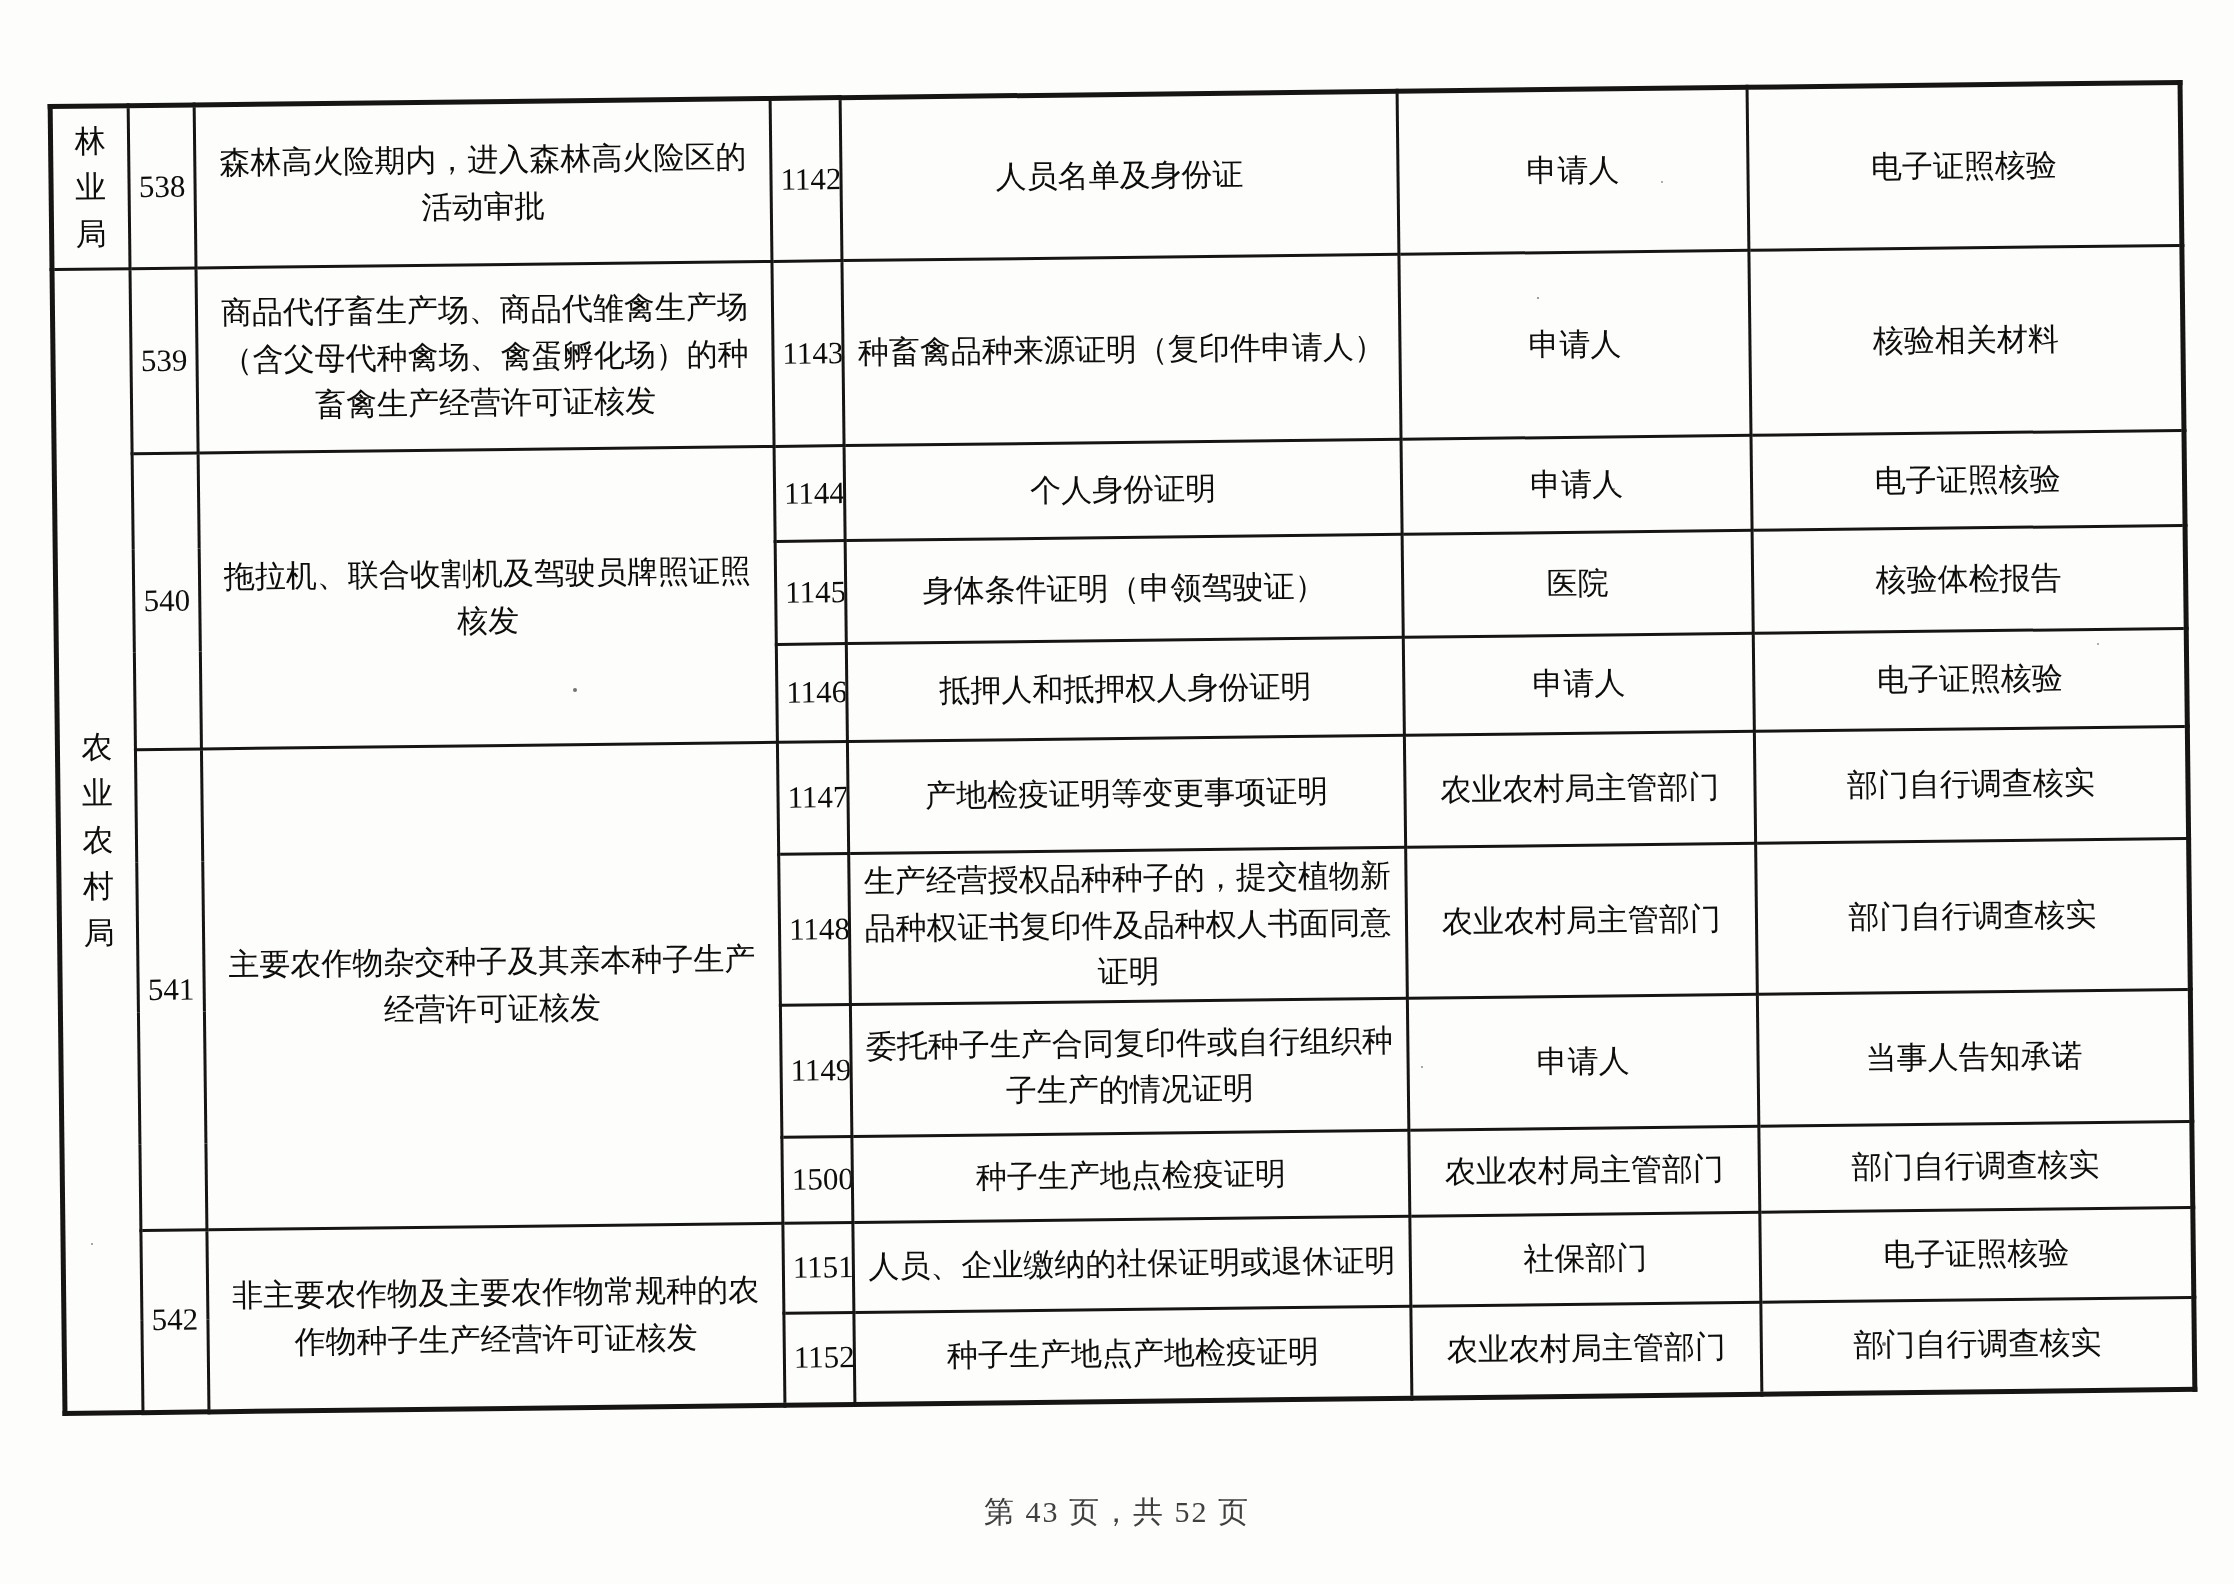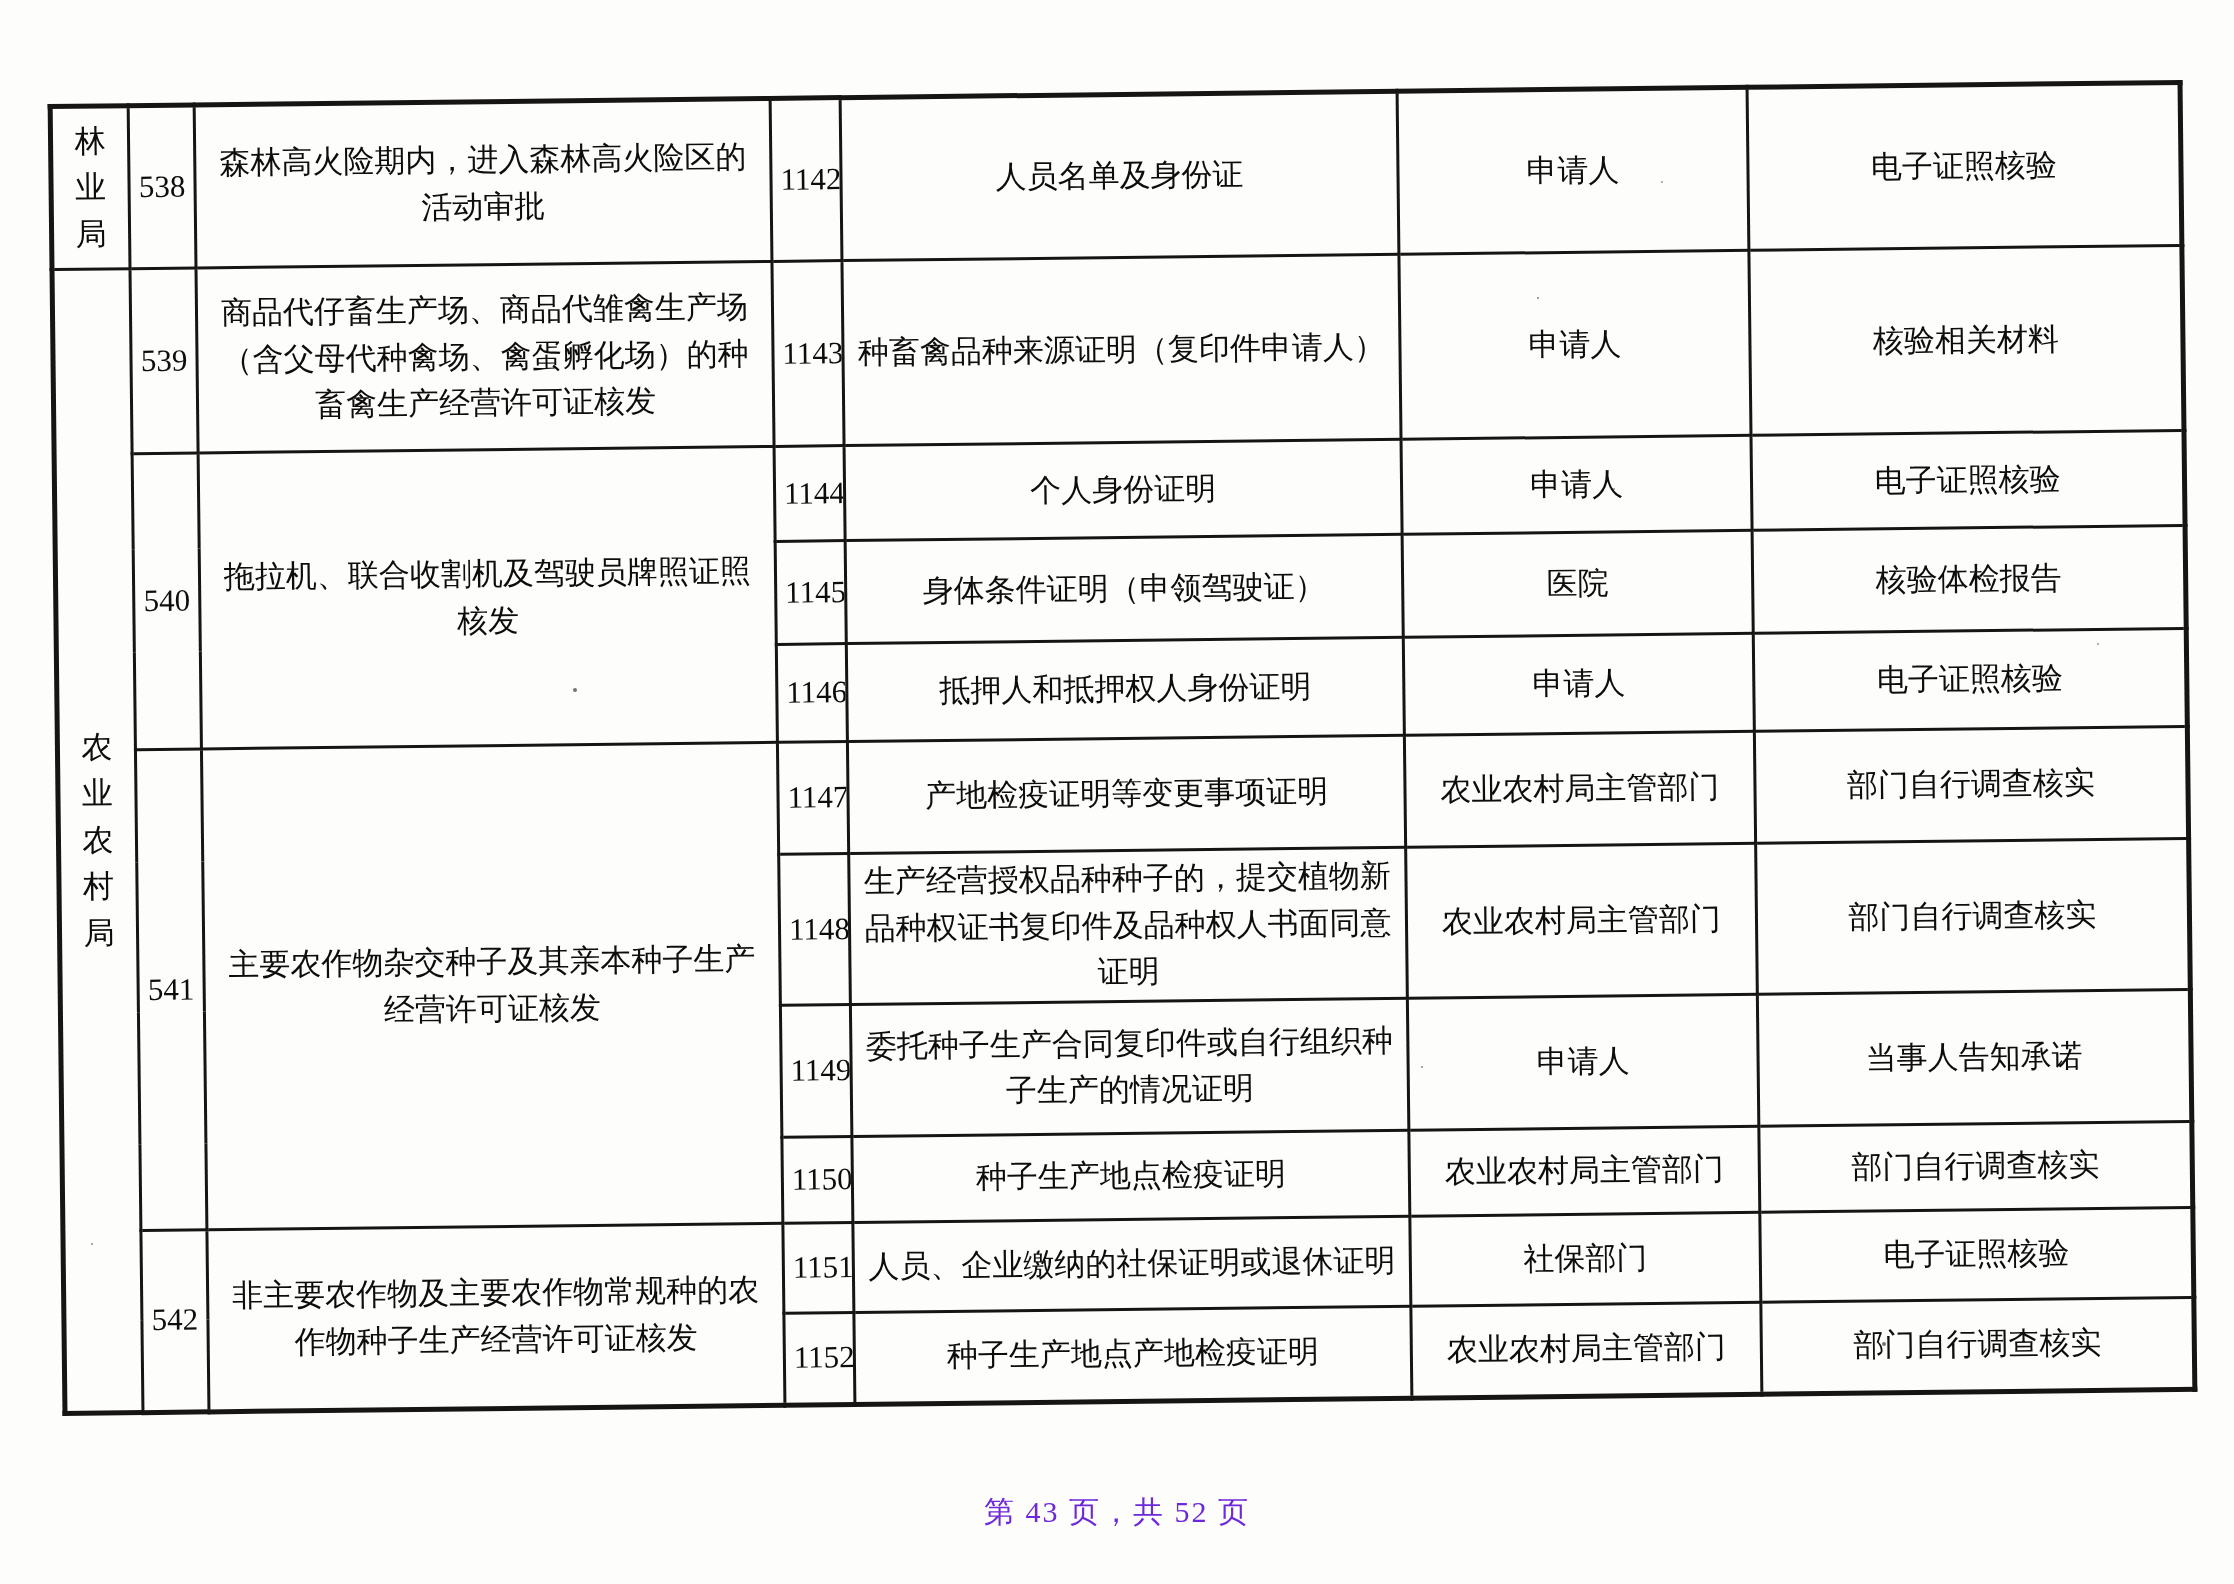--- a/index.html
+++ b/index.html
@@ -174,7 +174,7 @@
         <td class="c-method">当事人告知承诺</td>
       </tr>
       <tr class="r9">
-        <td class="c-subno">1150</td>
+        <td class="c-subno">1500</td>
         <td class="c-cert">种子生产地点检疫证明</td>
         <td class="c-src">农业农村局主管部门</td>
         <td class="c-method">部门自行调查核实</td>

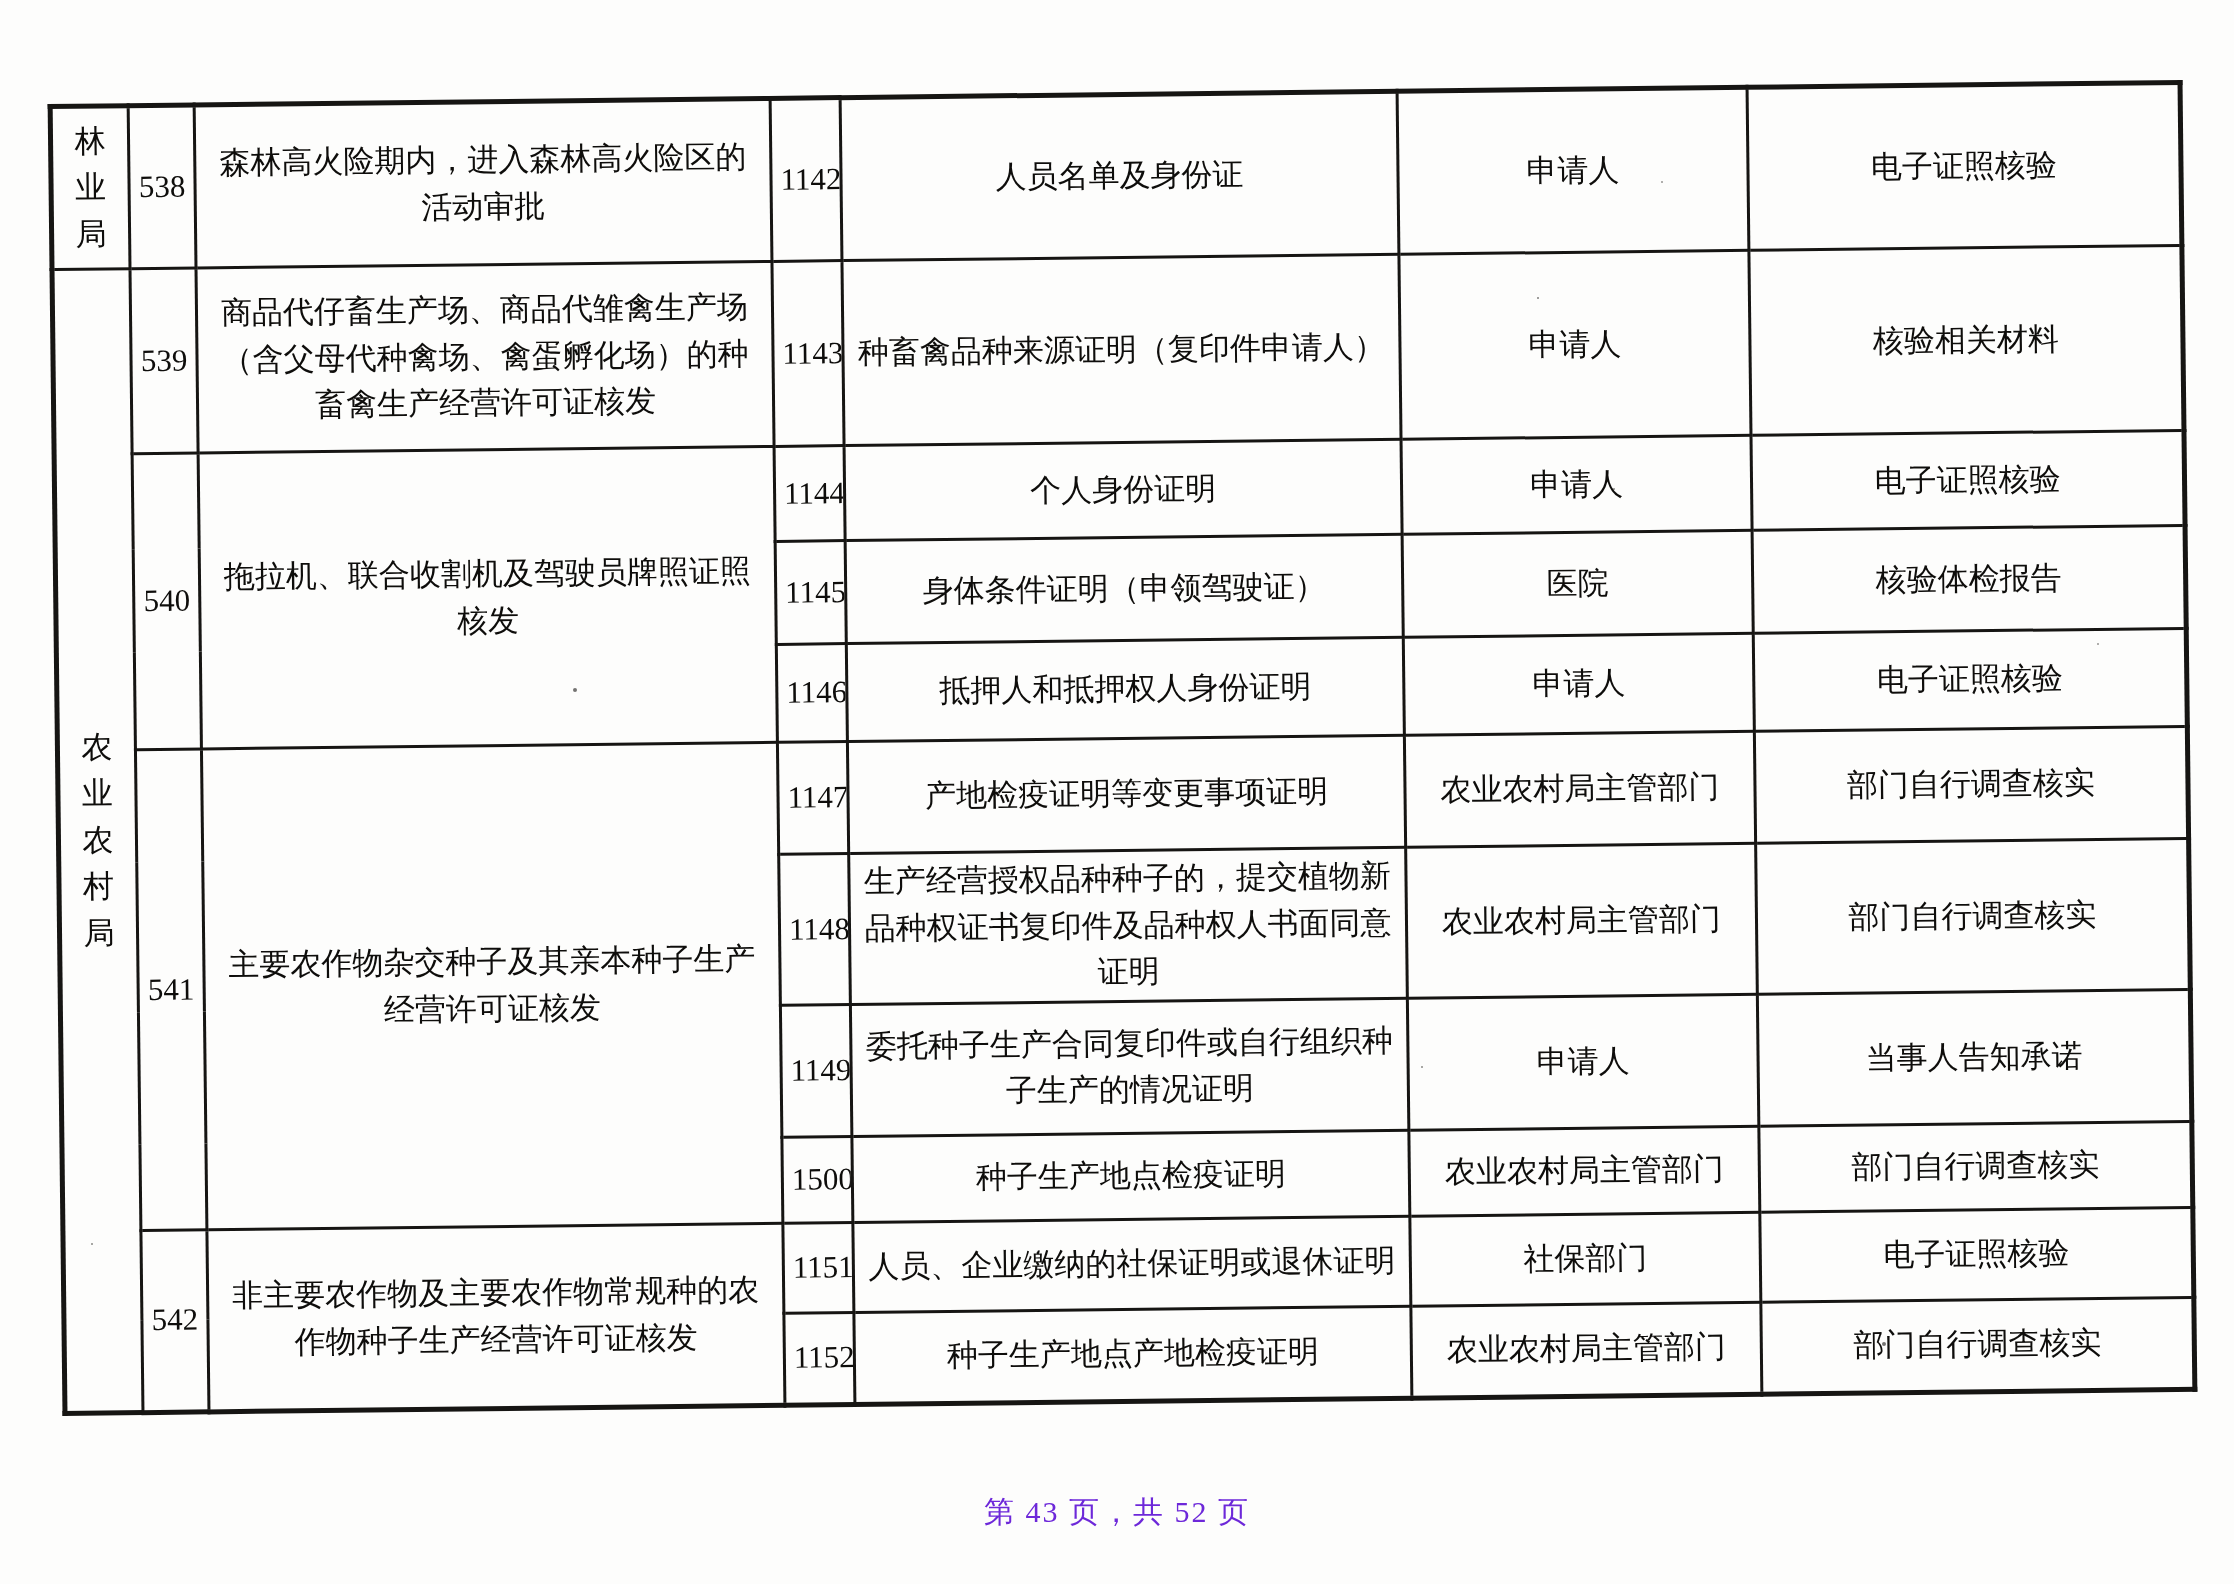--- a/index.html
+++ b/index.html
@@ -77,7 +77,7 @@
     text-align: center;
     font-size: 30px;
     letter-spacing: 2px;
-    color: #6d28d9;
+    color: #404040;
   }
   .speck {
     position: absolute;

